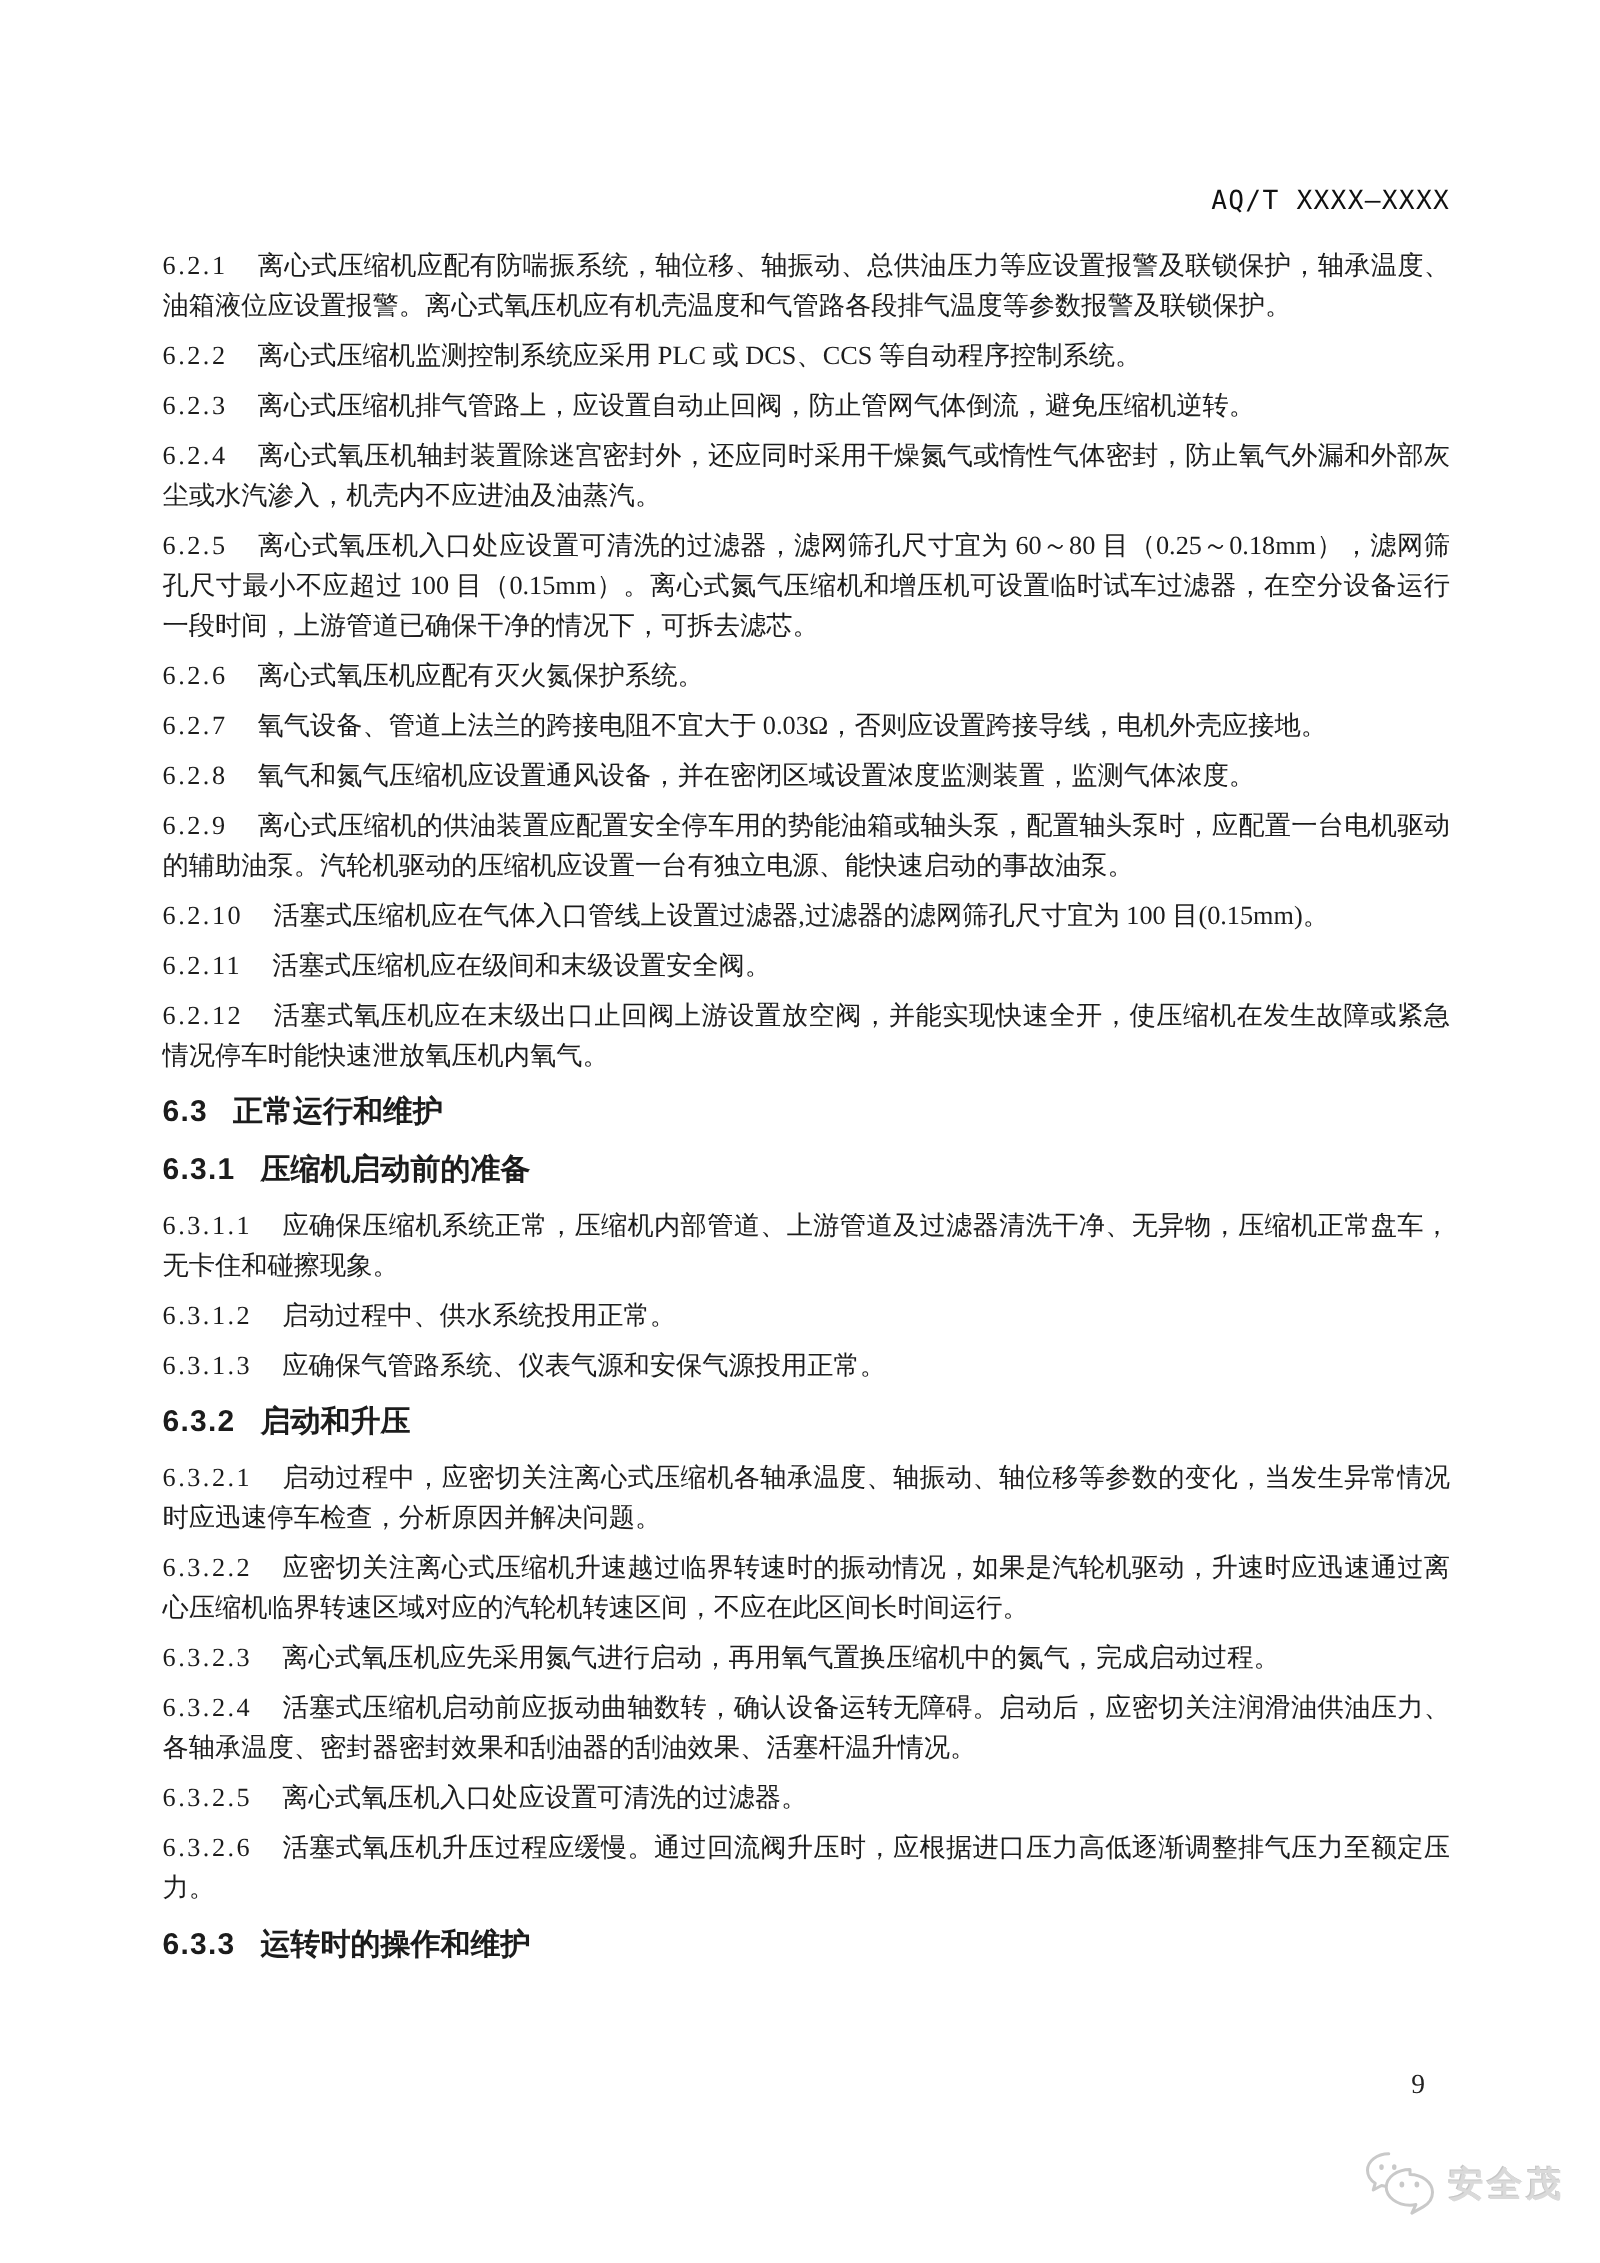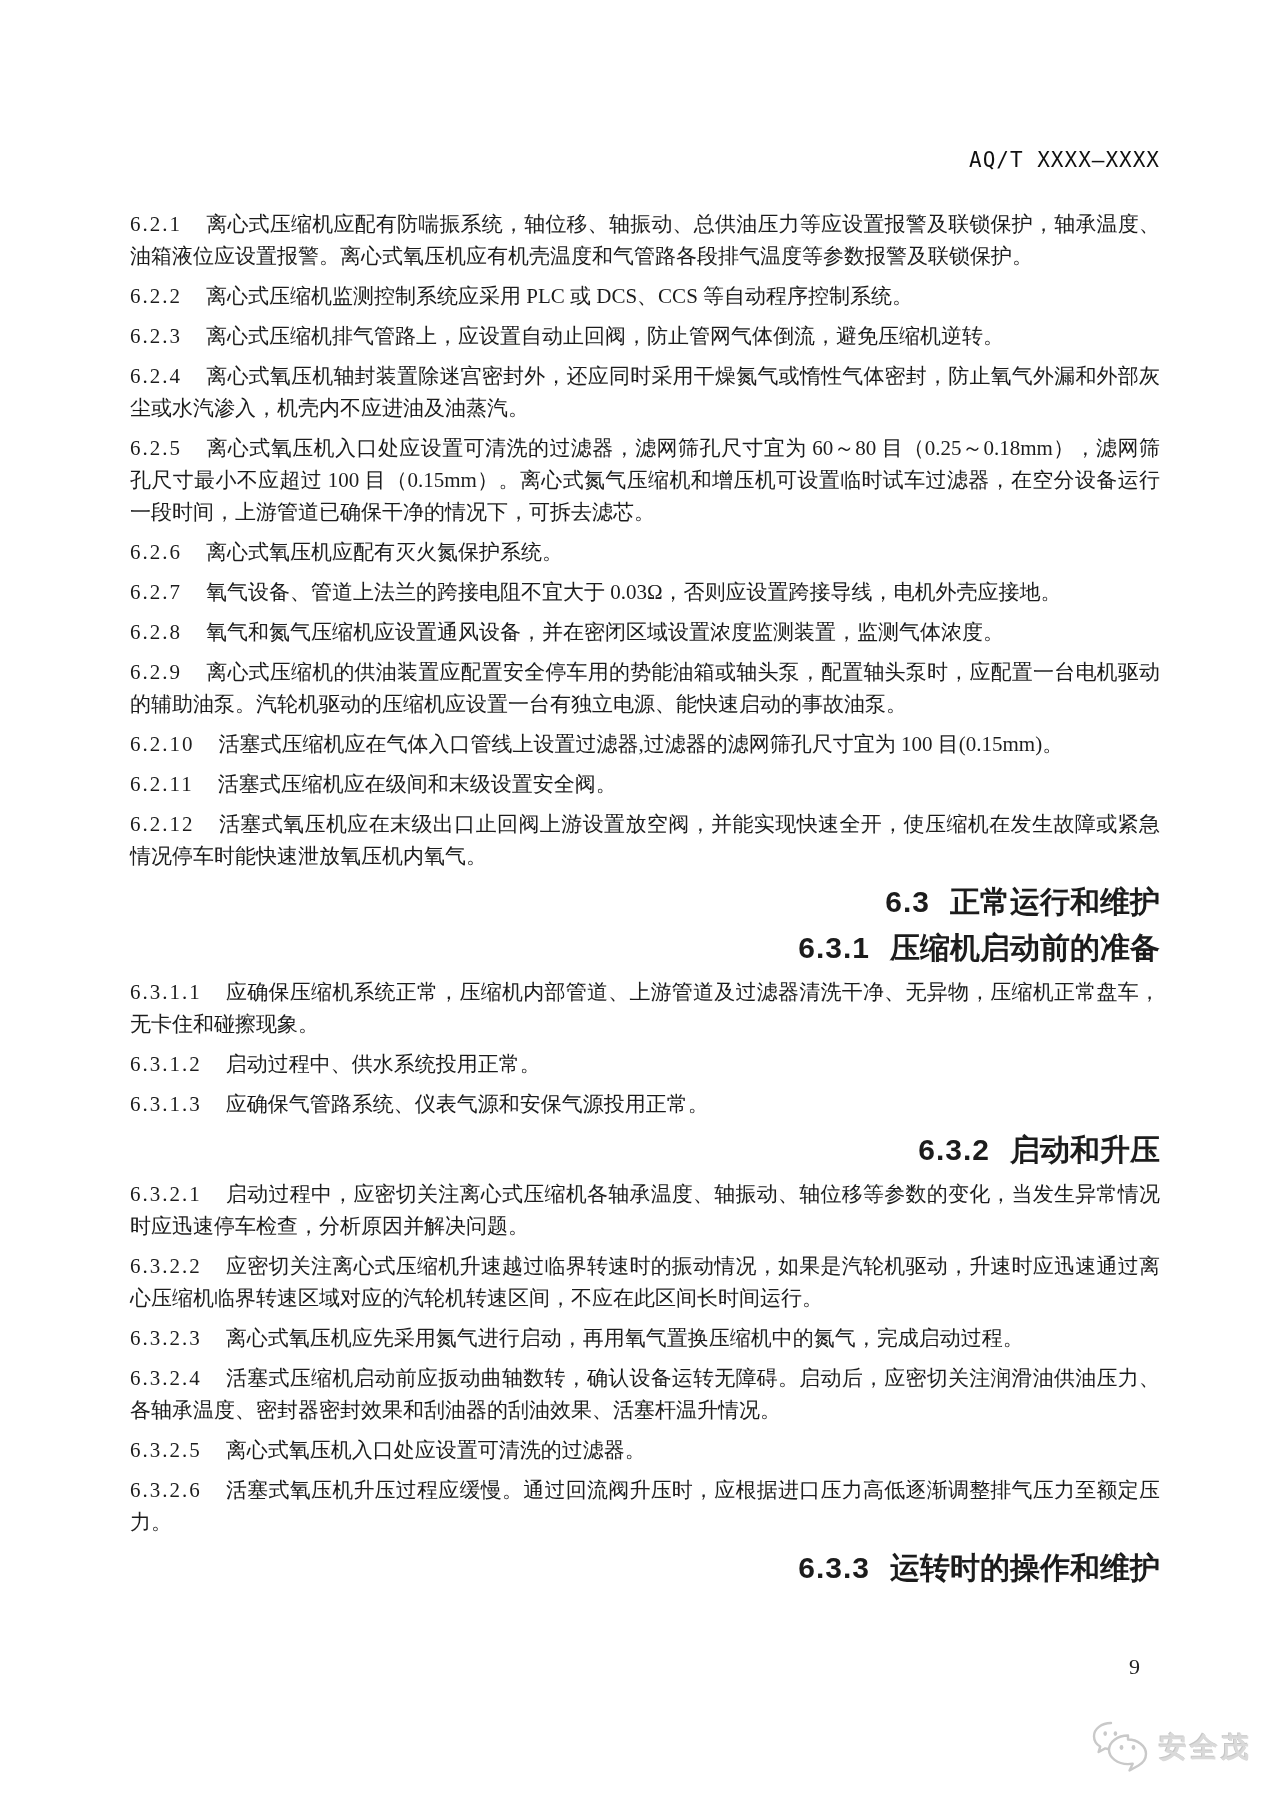--- a/index.html
+++ b/index.html
@@ -25,7 +25,7 @@
   }
   .content{
     position:absolute;
-    top:208px;left:130px;
+    top:196px;left:130px;
     width:1030px;
     color:#1c1c1c;
   }

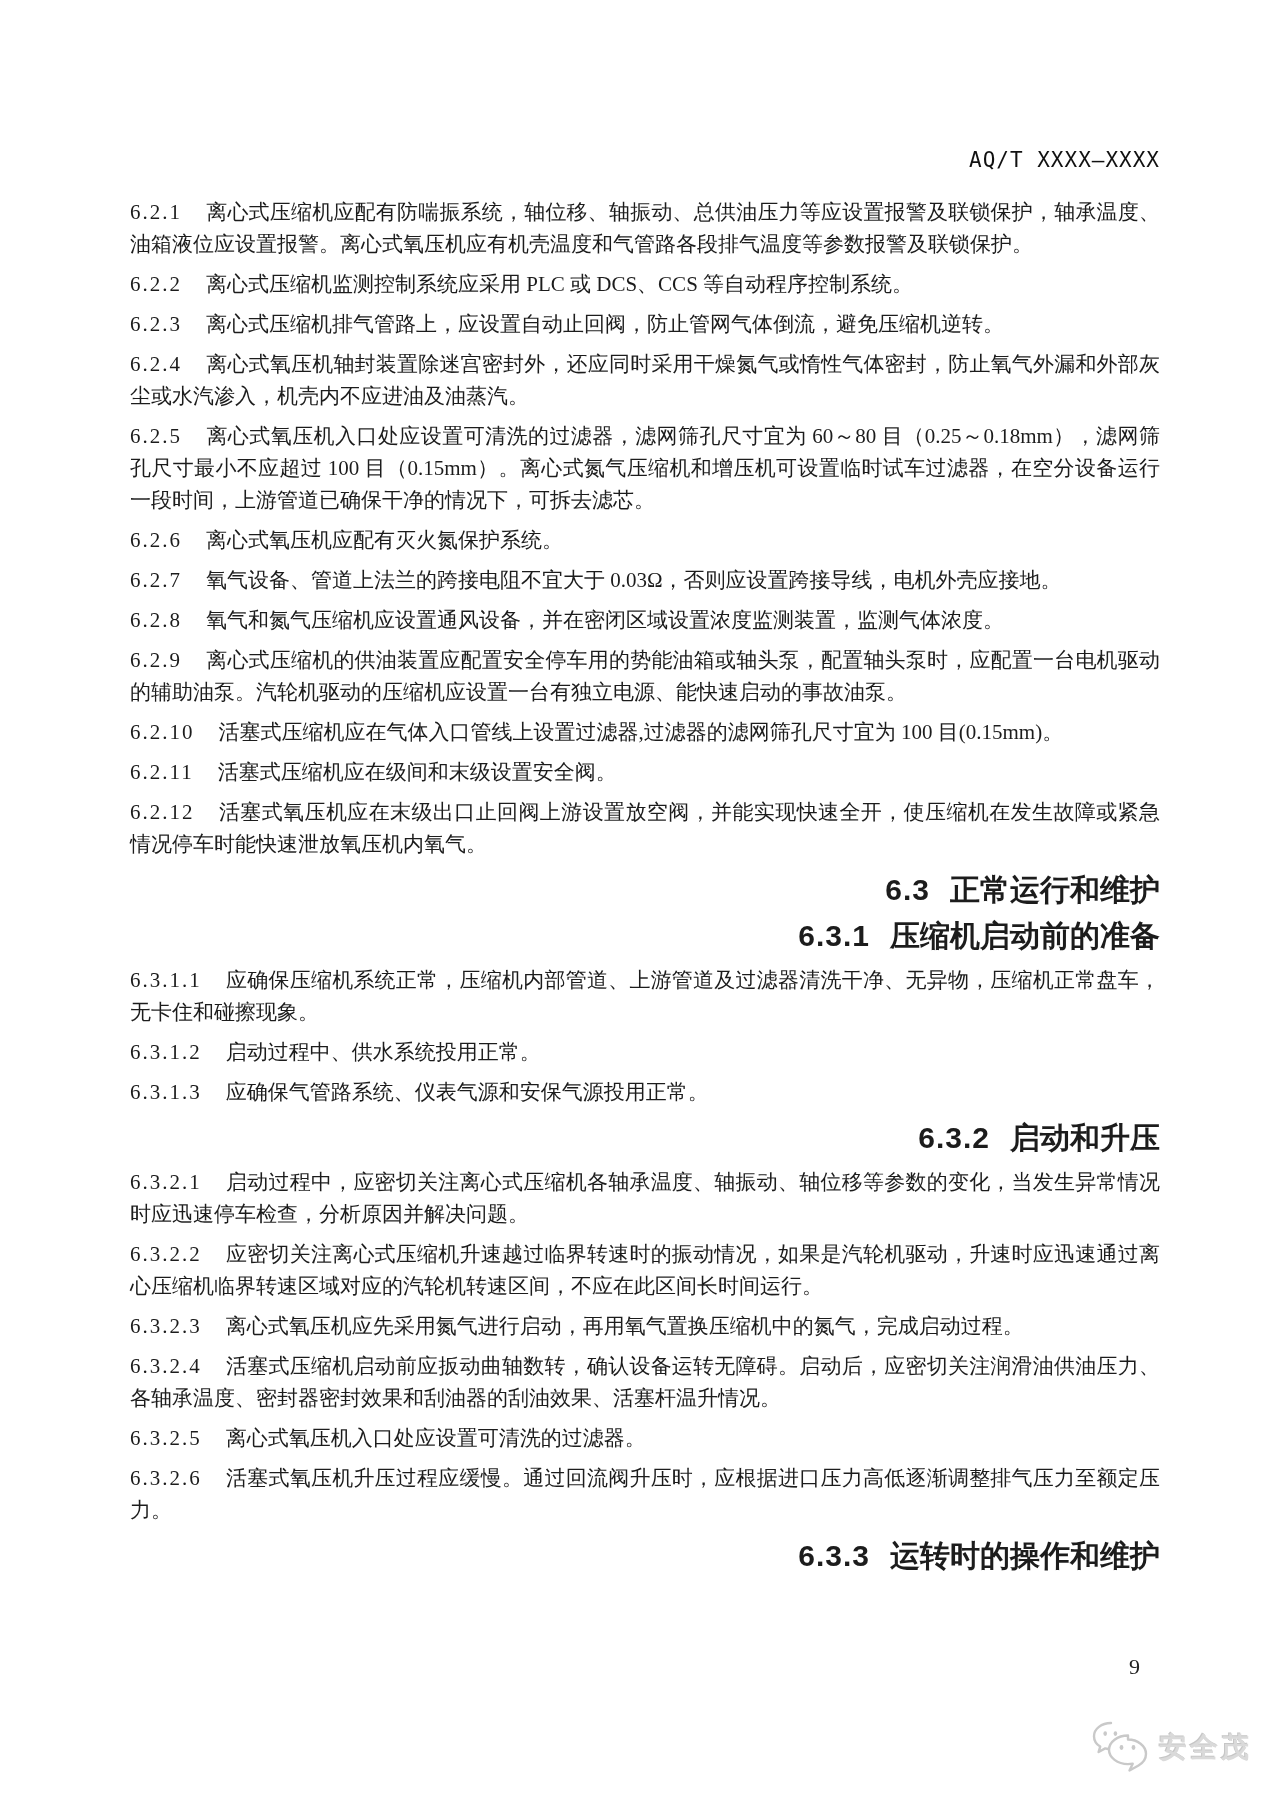--- a/index.html
+++ b/index.html
@@ -45,8 +45,8 @@
     margin:14px 0 12px 0;
     font-family:"Liberation Sans",sans-serif;
     font-weight:bold;
-    font-size:30px;
-    text-align:right;
+    font-size:24px;
+    text-align:left;
   }
   p.clause.heading .num{
     letter-spacing:1px;

